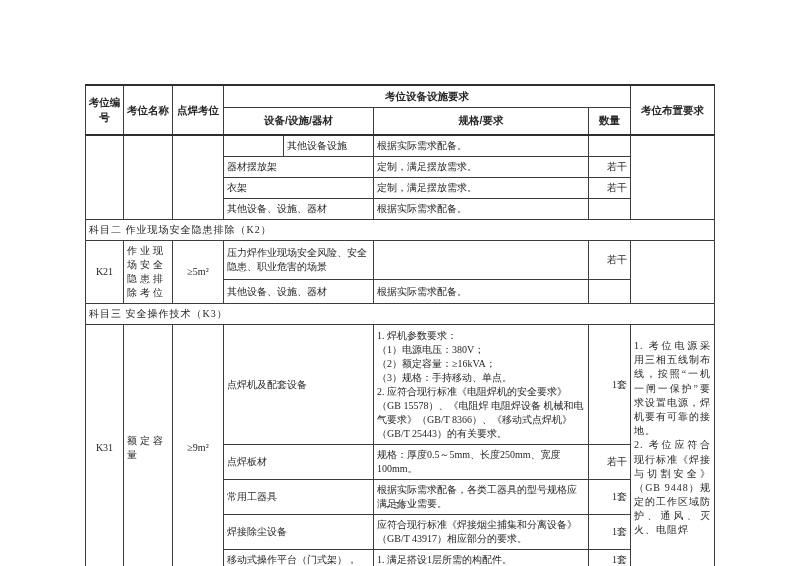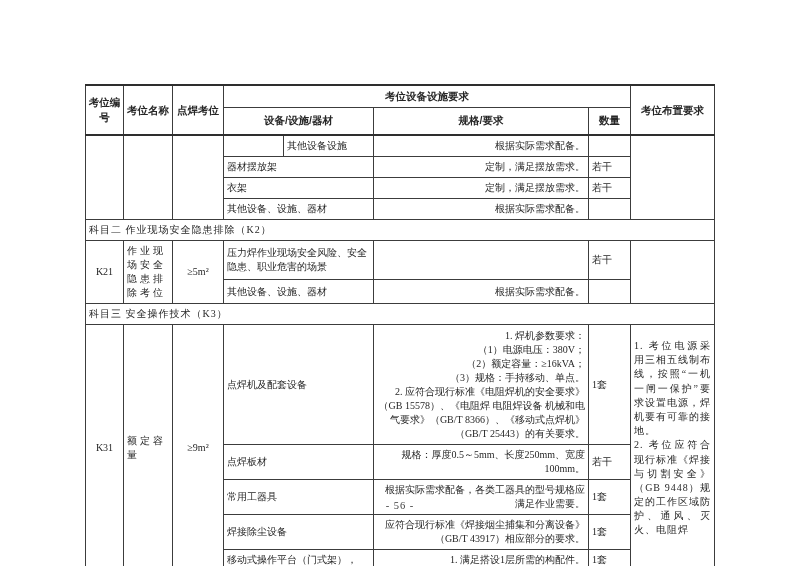--- a/index.html
+++ b/index.html
@@ -44,7 +44,7 @@
 
   .cell-center { text-align: center; margin-top: 44px; }
   .cell-eq { text-align: left; padding: 1px 2px 1px 5px; }
-  .cell-spec { text-align: right; padding: 1px 4px; white-space: pre-line; }
+  .cell-spec { text-align: left; padding: 1px 4px; white-space: pre-line; }
   .cell-qty { text-align: left; padding: 1px 2px 1px 4px; }
   .cell-section { text-align: left; padding: 1px 2px 1px 5px; letter-spacing: 1px; }
   .spaced {

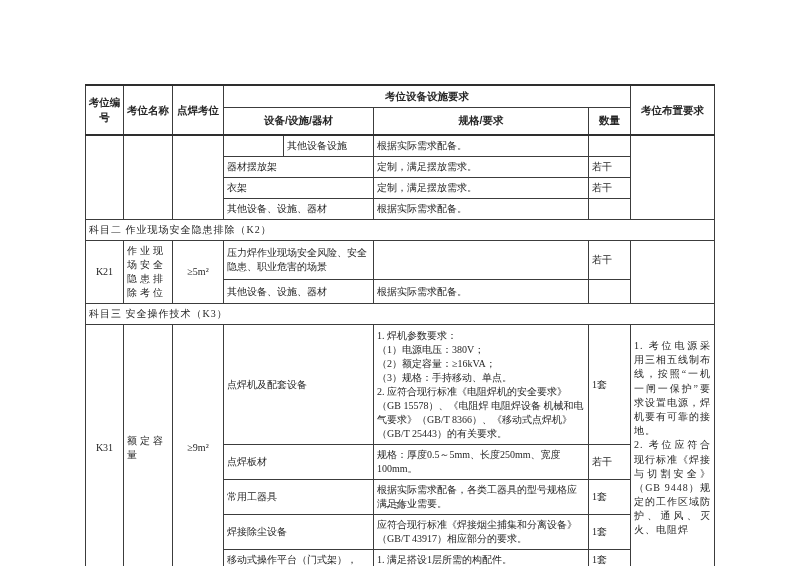--- a/index.html
+++ b/index.html
@@ -45,7 +45,7 @@
   .cell-center { text-align: center; margin-top: 44px; }
   .cell-eq { text-align: left; padding: 1px 2px 1px 5px; }
   .cell-spec { text-align: left; padding: 1px 4px; white-space: pre-line; }
-  .cell-qty { text-align: left; padding: 1px 2px 1px 4px; }
+  .cell-qty { text-align: right; padding: 1px 2px 1px 4px; }
   .cell-section { text-align: left; padding: 1px 2px 1px 5px; letter-spacing: 1px; }
   .spaced {
     letter-spacing: 3px;

